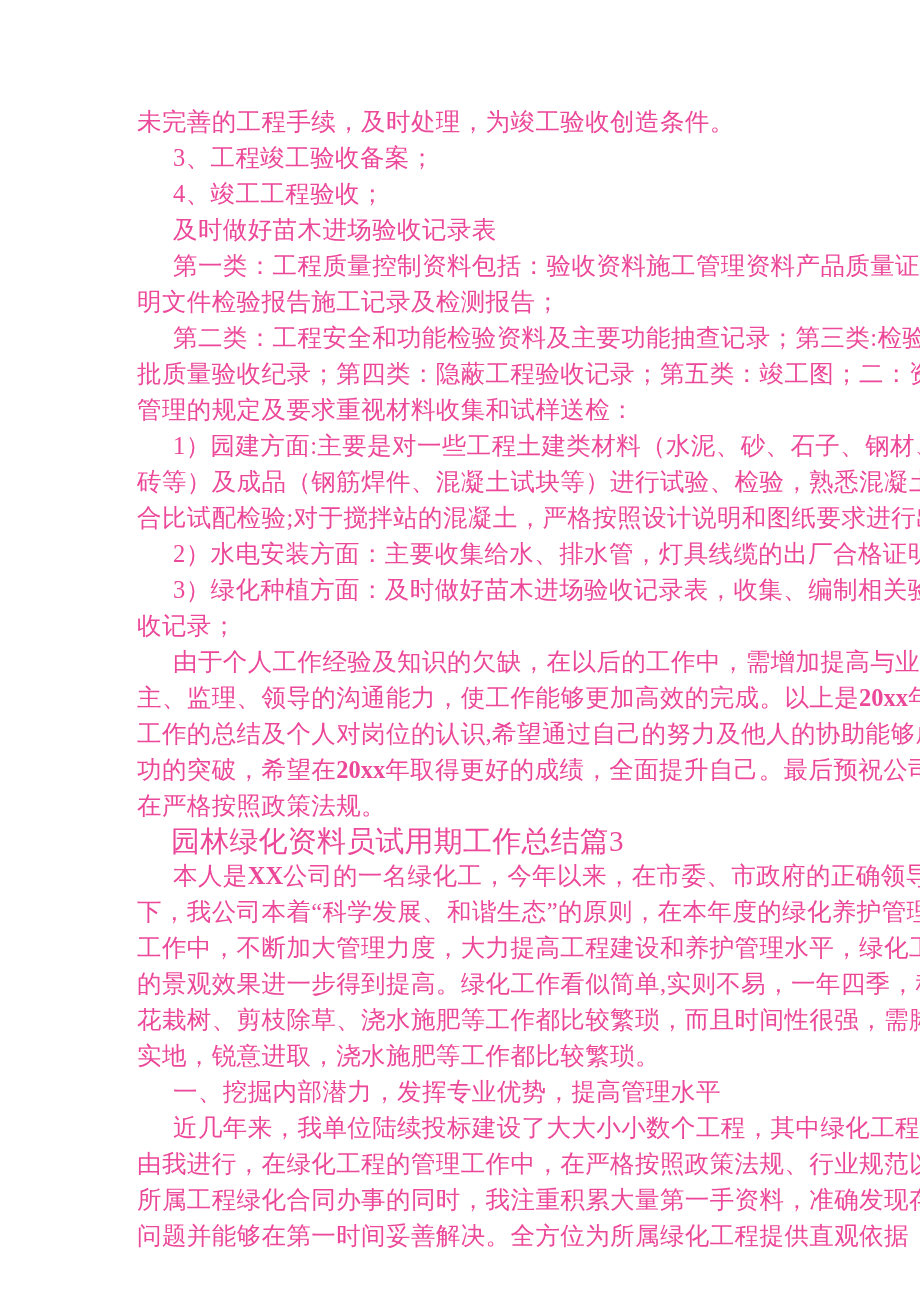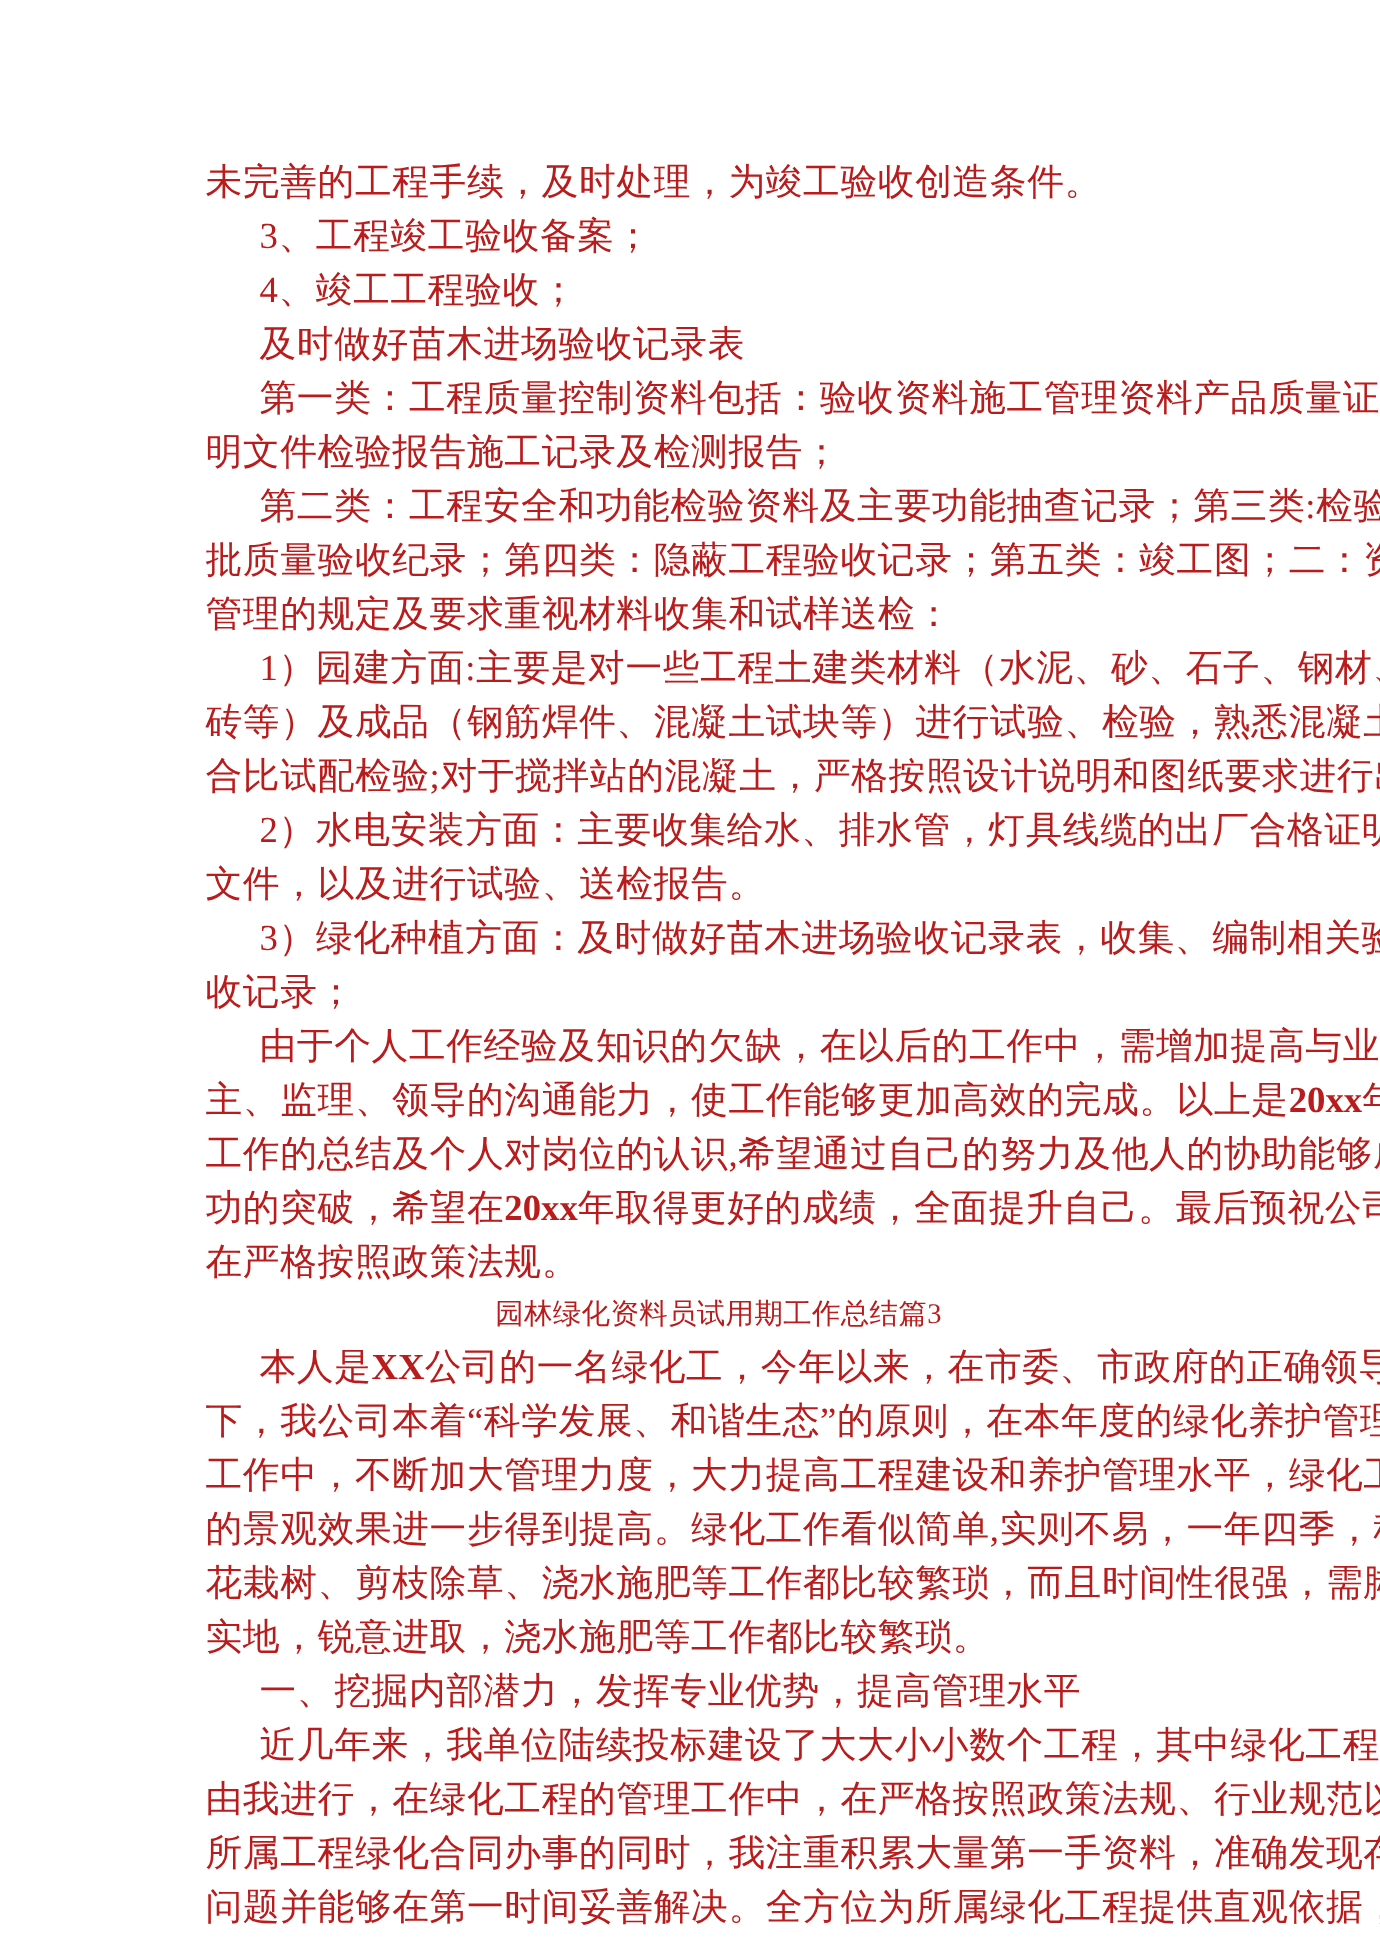--- a/index.html
+++ b/index.html
@@ -34,7 +34,7 @@
     line-height: 36px;
     letter-spacing: 0.4px;
     white-space: pre;
-    color: #b91c1c;
+    color: #ec4899;
     font-family: "Liberation Serif", "DejaVu Serif", serif;
   }
 

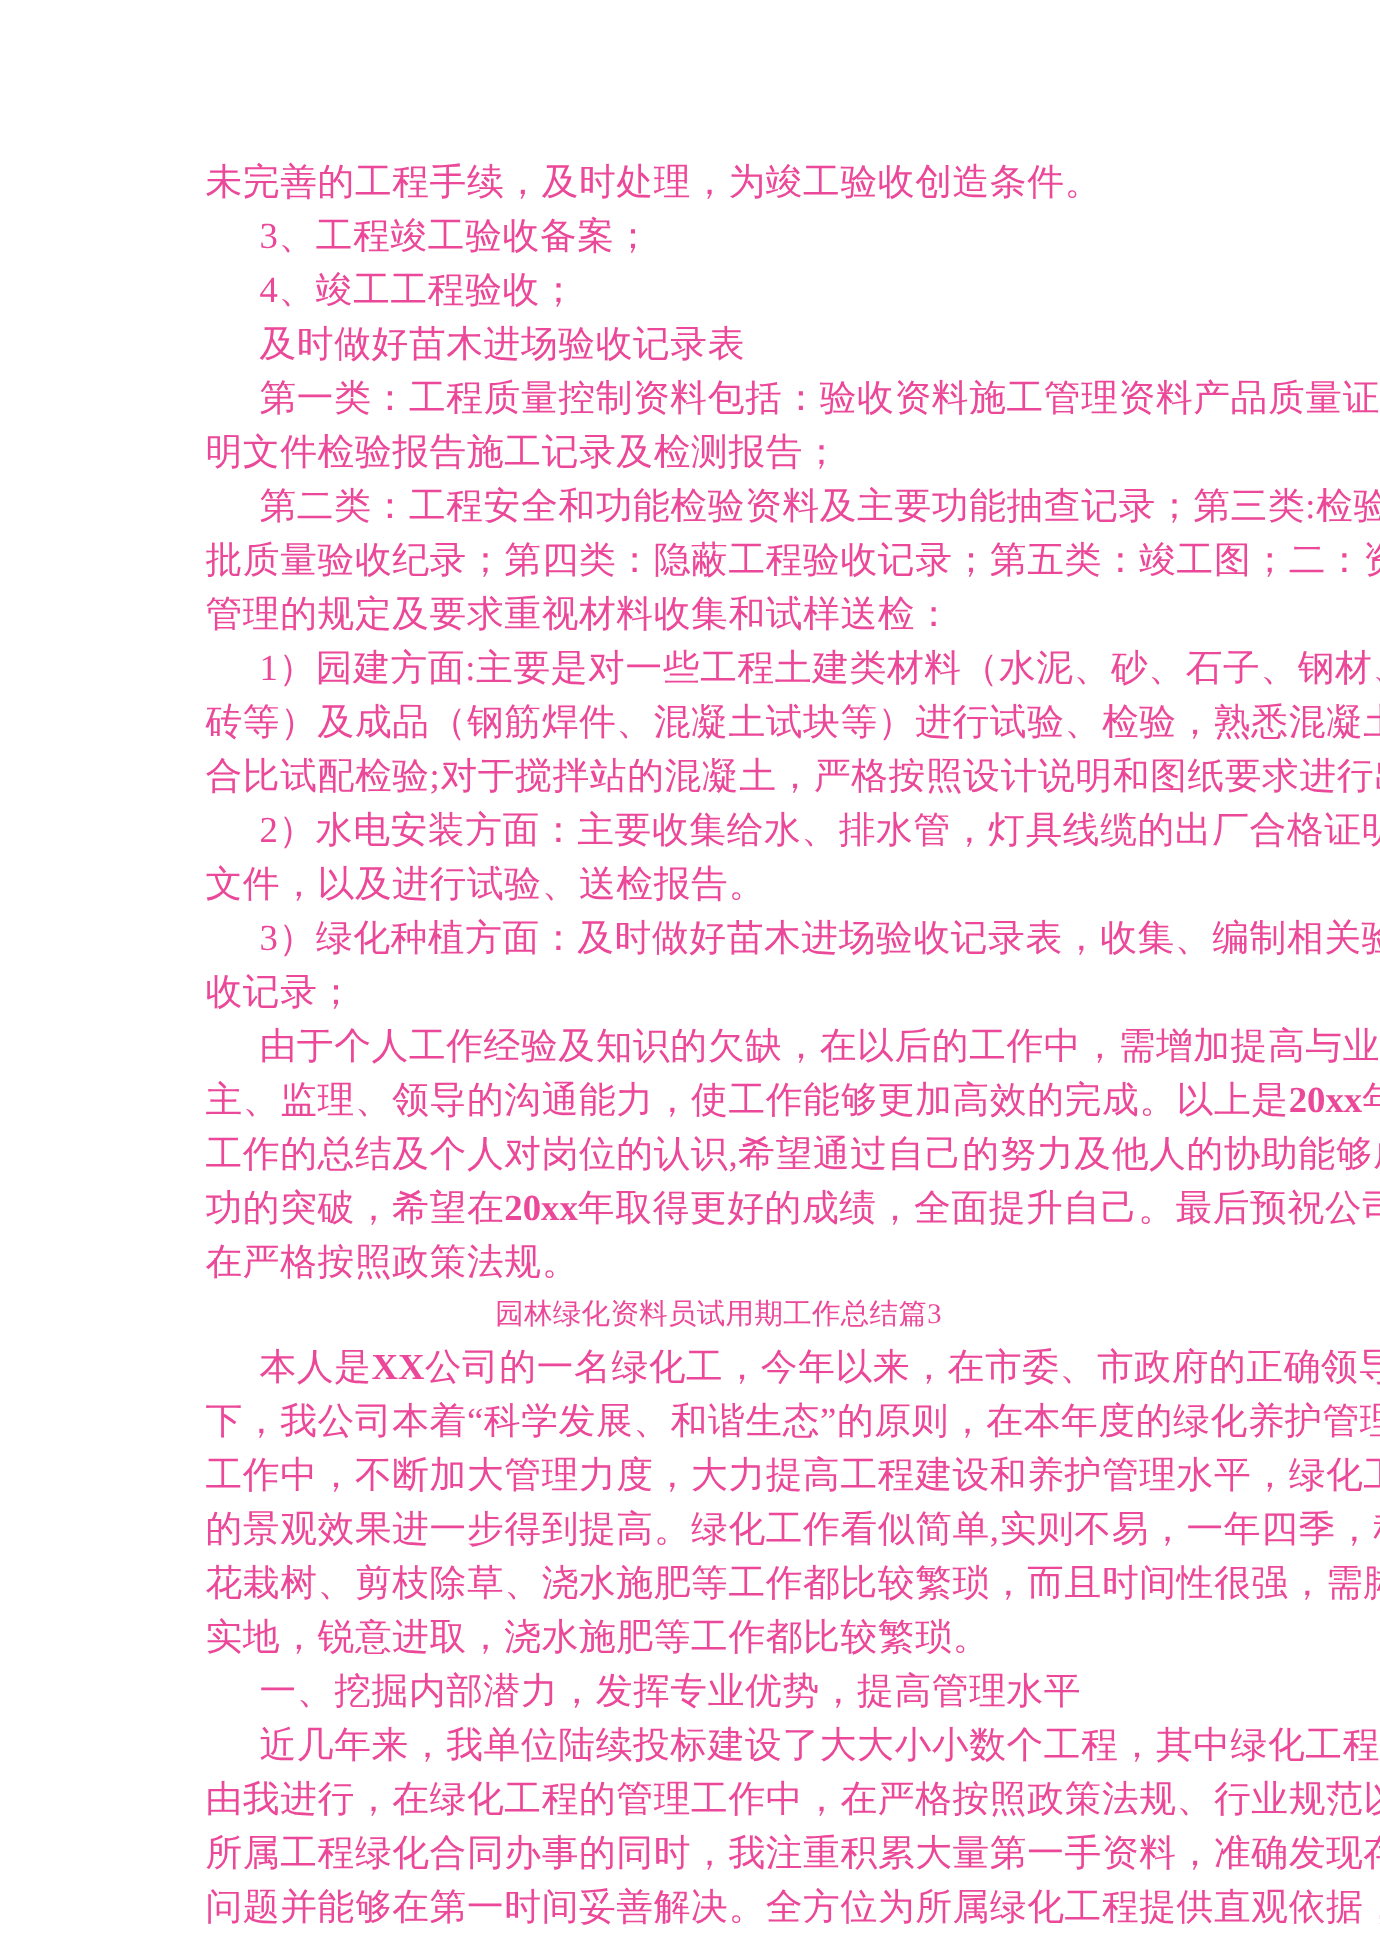--- a/index.html
+++ b/index.html
@@ -77,7 +77,6 @@
       <div class="line">砖等）及成品（钢筋焊件、混凝土试块等）进行试验、检验，熟悉混凝土配</div>
       <div class="line">合比试配检验;对于搅拌站的混凝土，严格按照设计说明和图纸要求进行出</div>
       <div class="line indent">2）水电安装方面：主要收集给水、排水管，灯具线缆的出厂合格证明</div>
-      <div class="line">文件，以及进行试验、送检报告。</div>
       <div class="line indent">3）绿化种植方面：及时做好苗木进场验收记录表，收集、编制相关验</div>
       <div class="line">收记录；</div>
       <div class="line indent">由于个人工作经验及知识的欠缺，在以后的工作中，需增加提高与业</div>

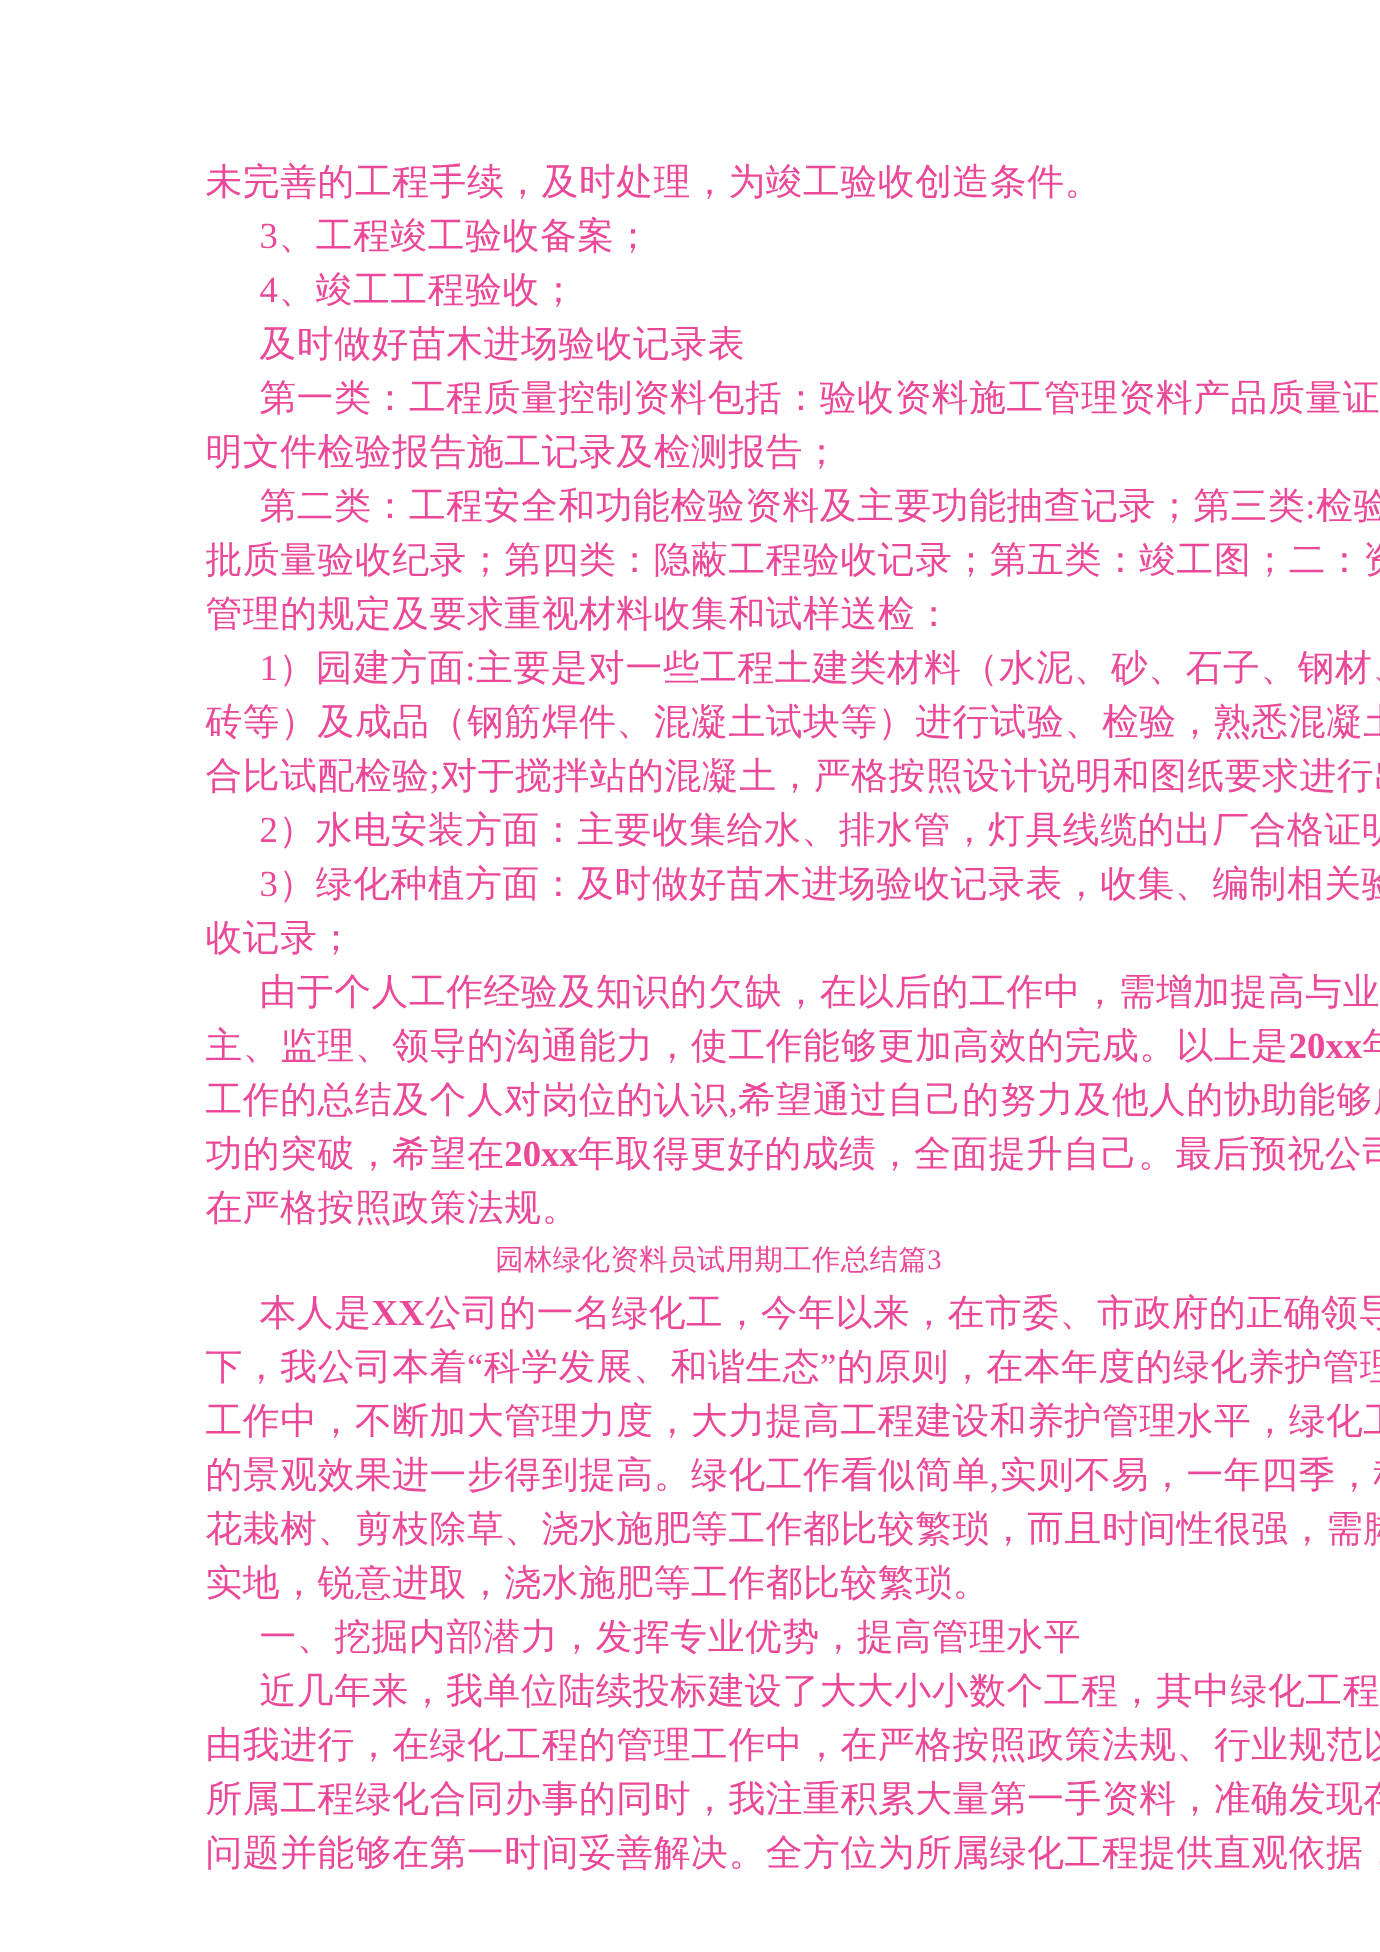--- a/index.html
+++ b/index.html
@@ -45,11 +45,10 @@
 
   
   .line.heading {
-    font-size: 19px;
+    font-size: 29px;
     line-height: 34px;
     text-indent: 34px;
     letter-spacing: 0.2px;
-    text-align: center;
   }
 
   

